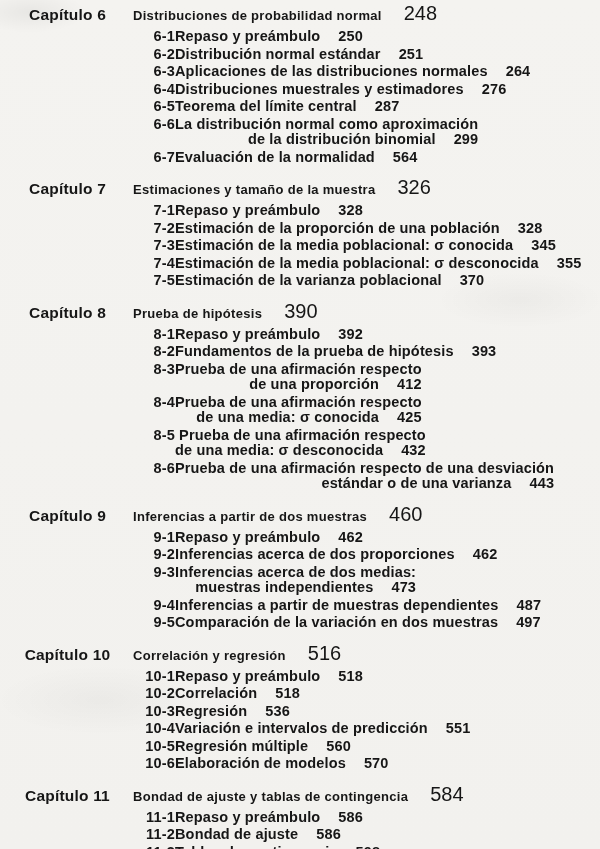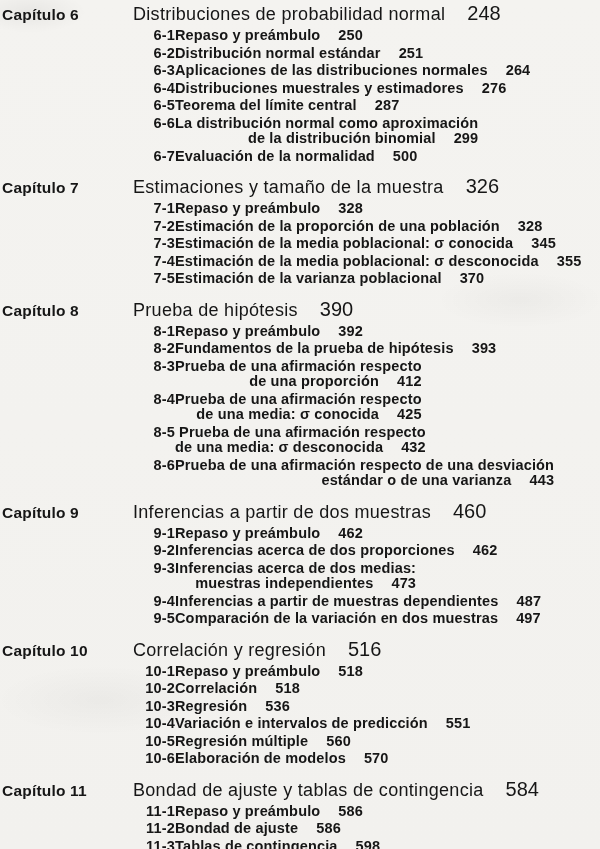--- a/index.html
+++ b/index.html
@@ -32,6 +32,7 @@
     align-items: baseline;
     line-height: 19px;
     margin-bottom: 4px;
+    text-align: center;
   }
   .chapter-label {
     flex: 0 0 131px;

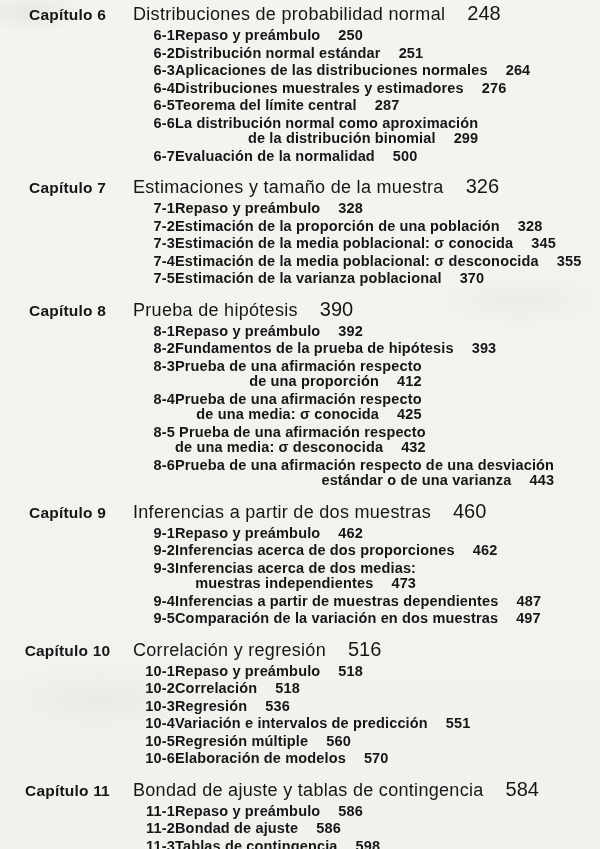--- a/index.html
+++ b/index.html
@@ -41,8 +41,8 @@
     letter-spacing: 0.2px;
   }
   .chapter-title {
-    font-weight: normal;
-    font-size: 18px;
+    font-weight: bold;
+    font-size: 13px;
     letter-spacing: 0.3px;
   }
   .chapter-page {

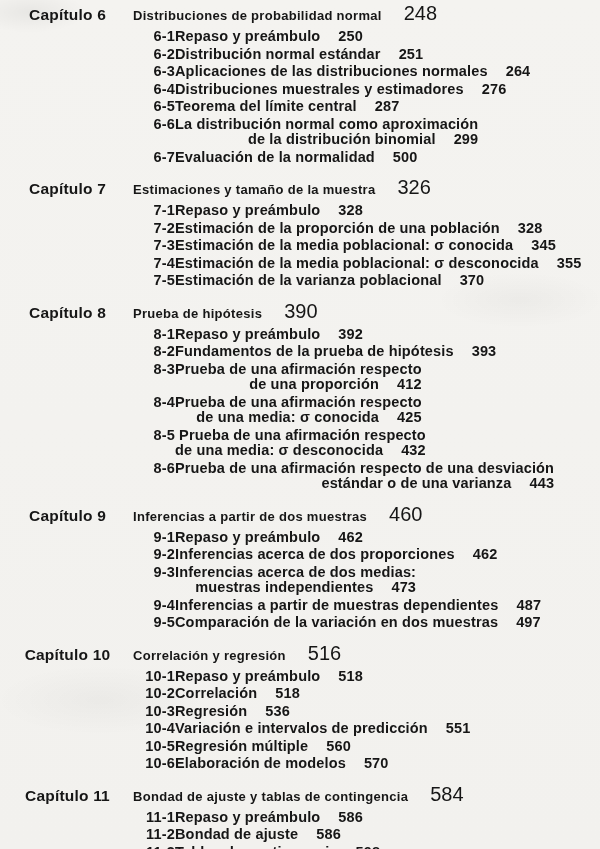--- a/index.html
+++ b/index.html
@@ -120,7 +120,7 @@
   <div class="section-row">
     <div class="sec-spacer"></div>
     <div class="sec-num">6-7</div>
-    <div class="sec-title"><span>Evaluación de la normalidad</span><span class="pg">500</span></div>
+    <div class="sec-title"><span>Evaluación de la normalidad</span><span class="pg">564</span></div>
   </div>
 </div>
   </div>

